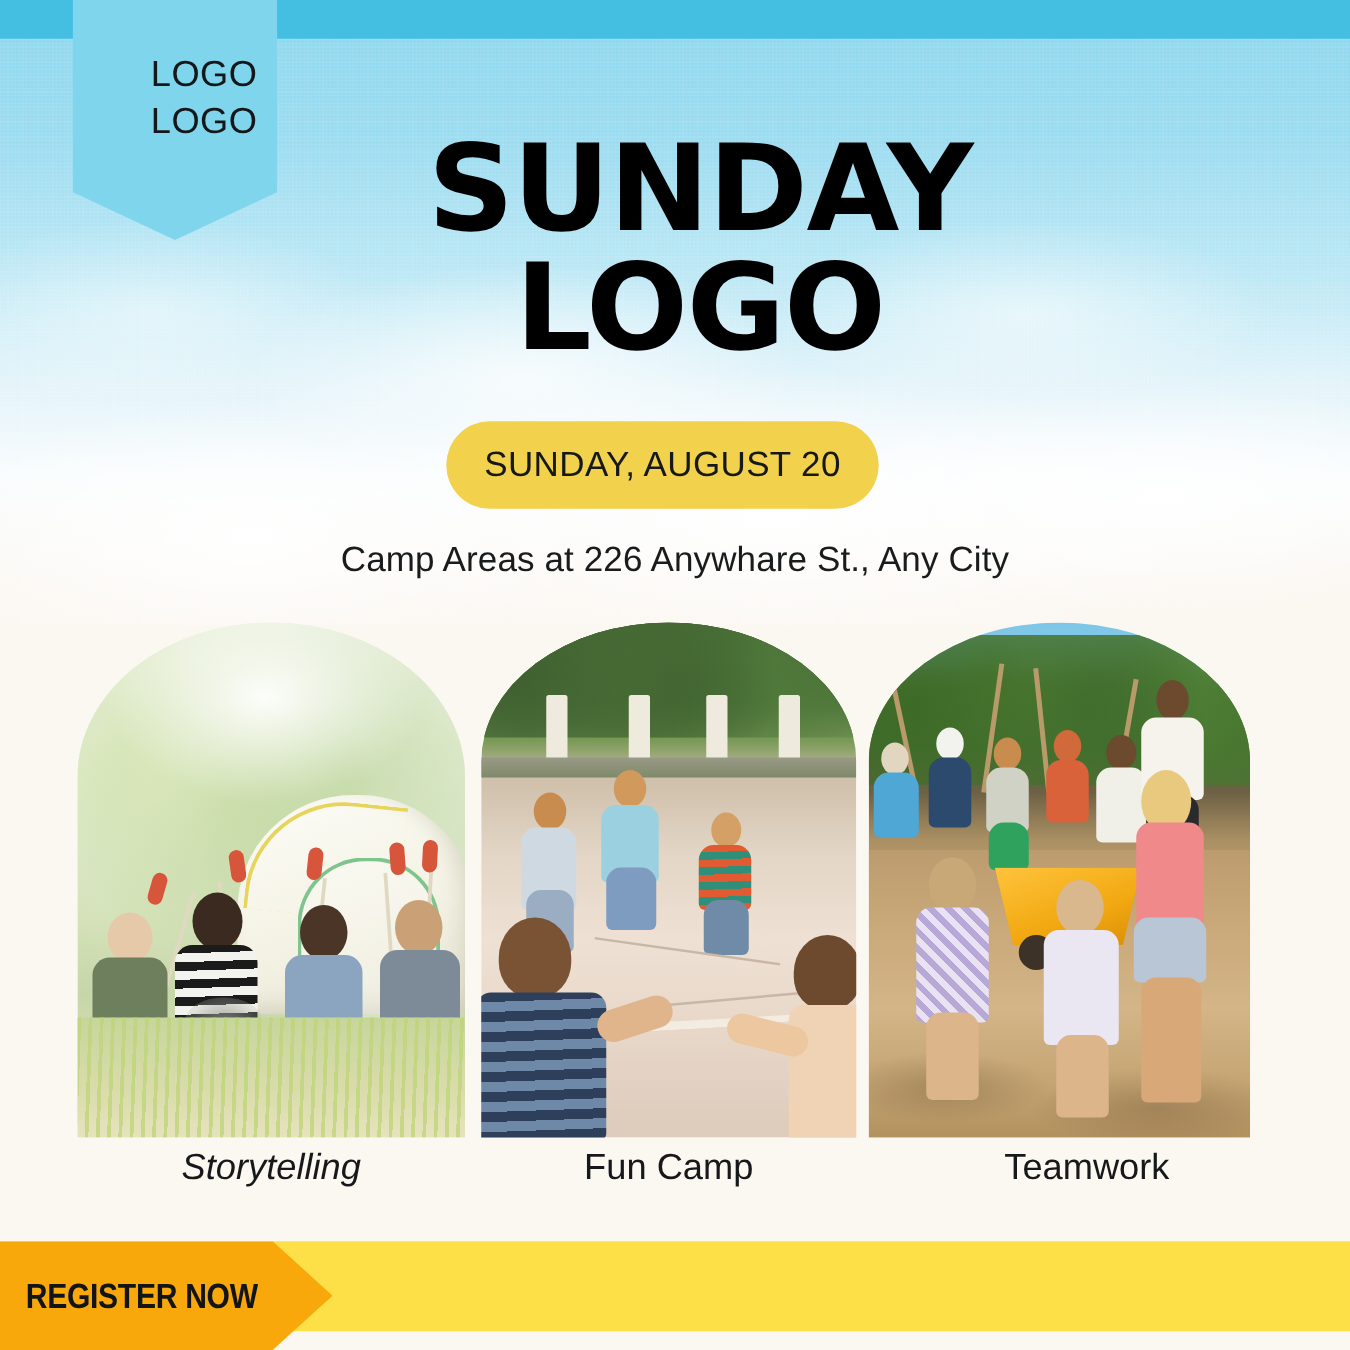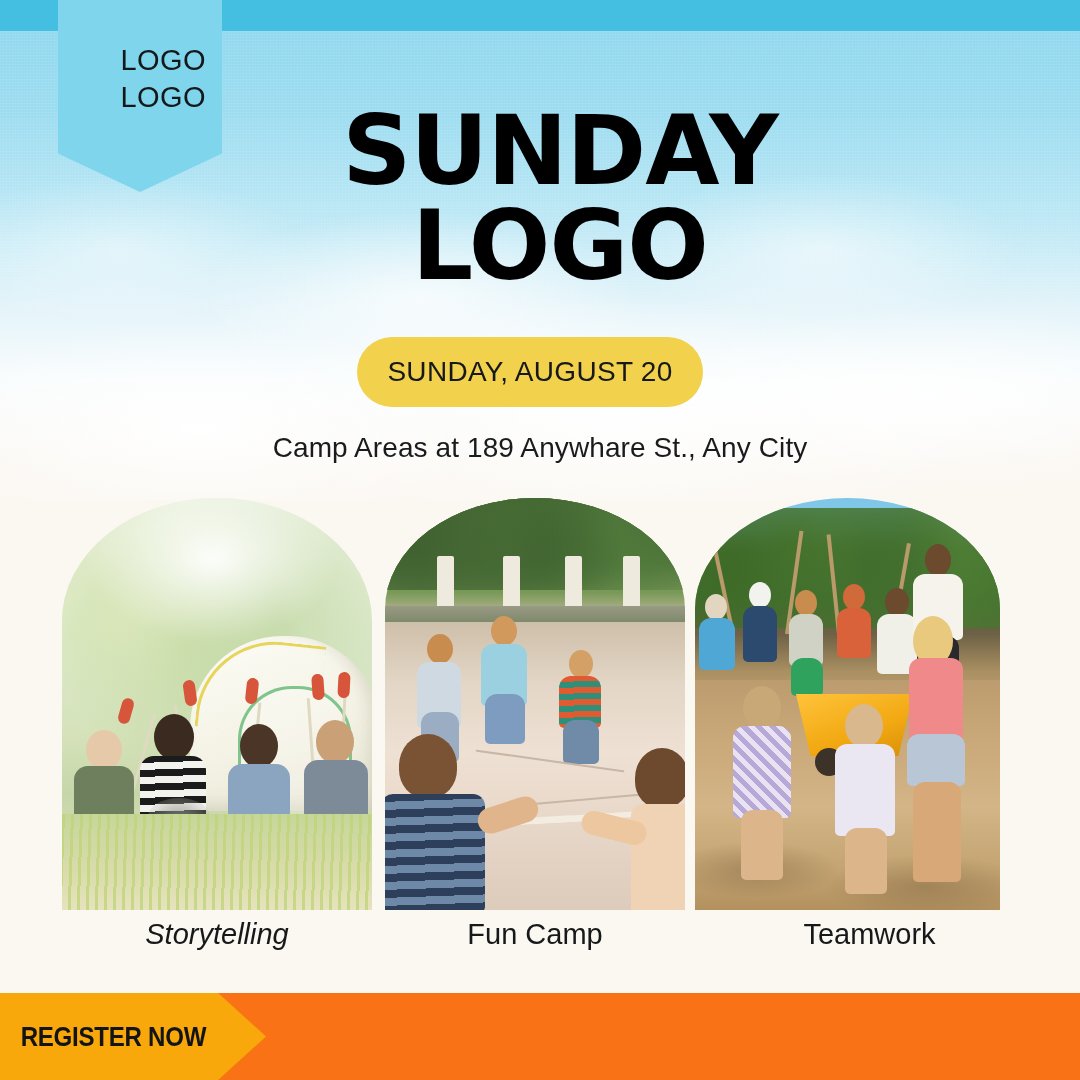--- a/index.html
+++ b/index.html
@@ -232,7 +232,7 @@
     <span>SUNDAY, AUGUST 20</span>
   </div>
 
-  <div class="address">Camp Areas at 189 Anywhare St., Any City</div>
+  <div class="address">Camp Areas at 226 Anywhare St., Any City</div>
 
   <div class="photos">
 

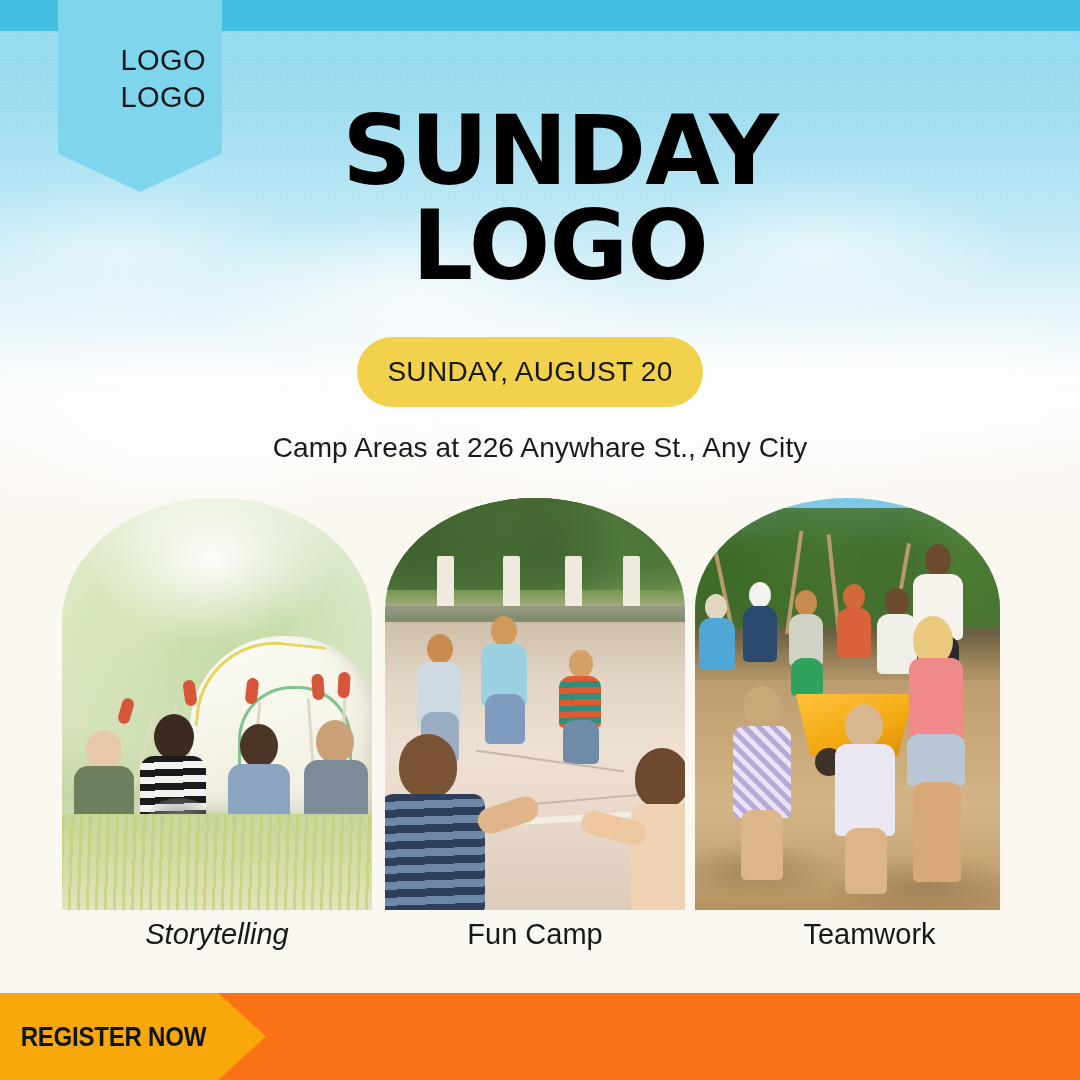--- a/index.html
+++ b/index.html
@@ -187,7 +187,7 @@
   .c3{left:717px;width:305px;}
 
   
-  .footer{position:absolute;left:0;top:993px;width:1080px;height:87px;background:#f97316;}
+  .footer{position:absolute;left:0;top:993px;width:1080px;height:72px;background:#fde047;}
   .footer-arrow{
     position:absolute;left:0;top:0;width:266px;height:87px;background:#f8a80a;
     -webkit-clip-path:polygon(0 0,82% 0,100% 50%,82% 100%,0 100%);

